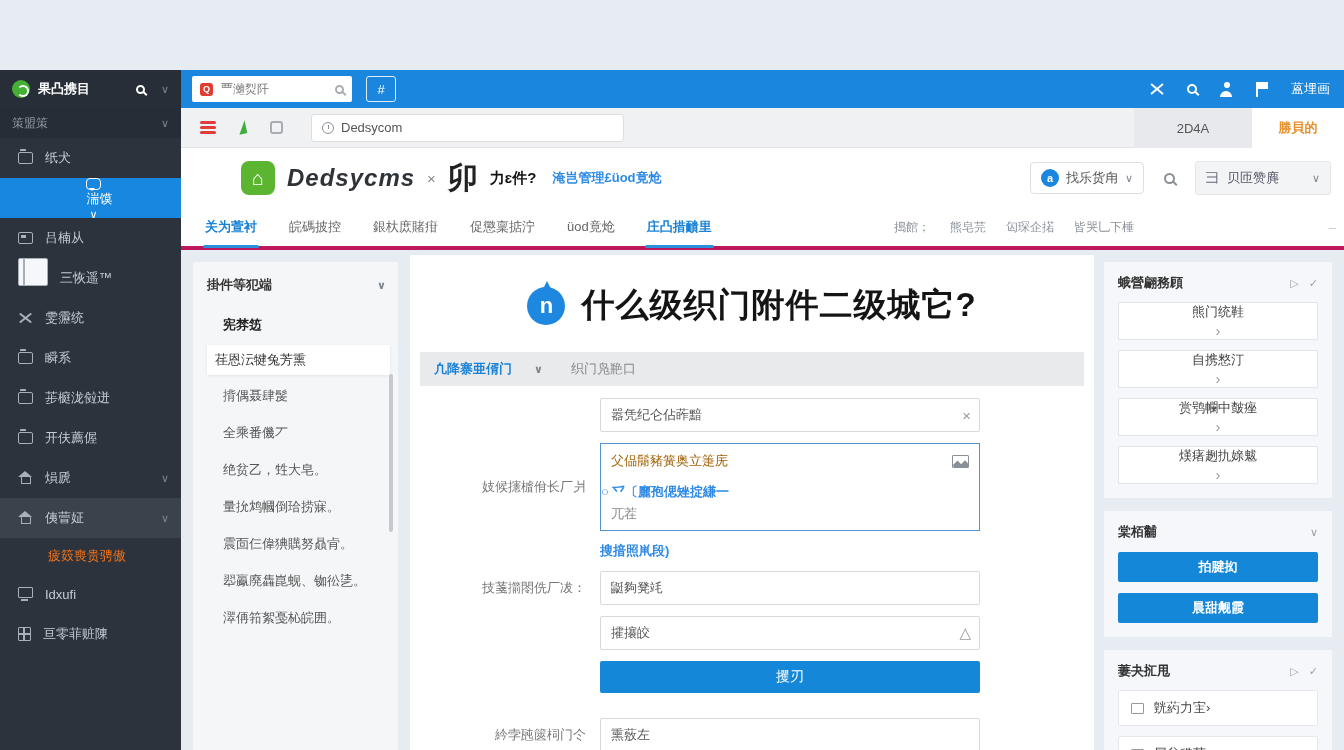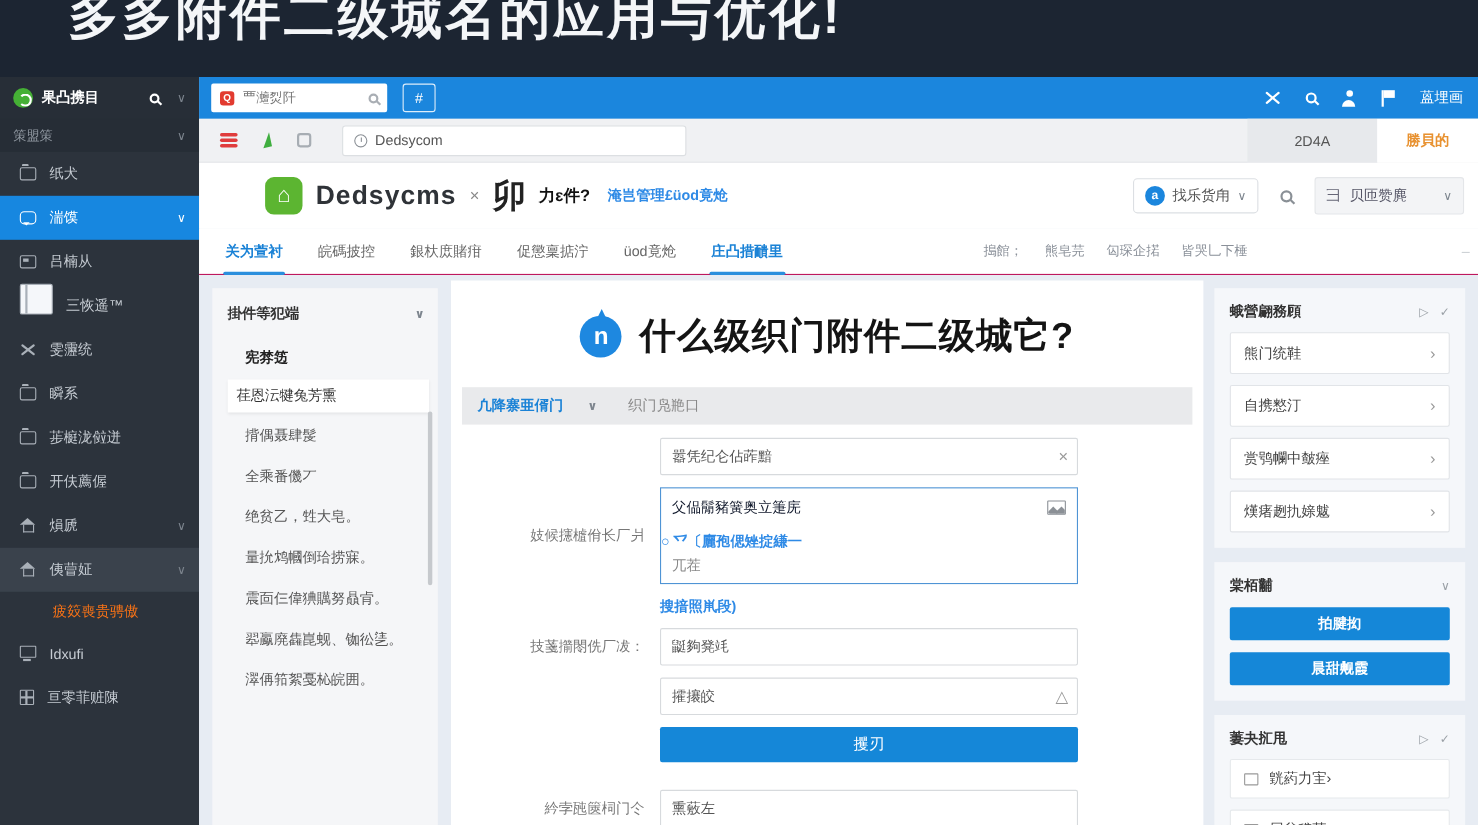--- a/index.html
+++ b/index.html
@@ -162,9 +162,6 @@
 
 <div id="stage">
 
-  <div class="banner">
-    <h1>多多附件二级城名的应用与优化!</h1>
-  </div>
 
   <div class="appside">
     <div class="appside-head">

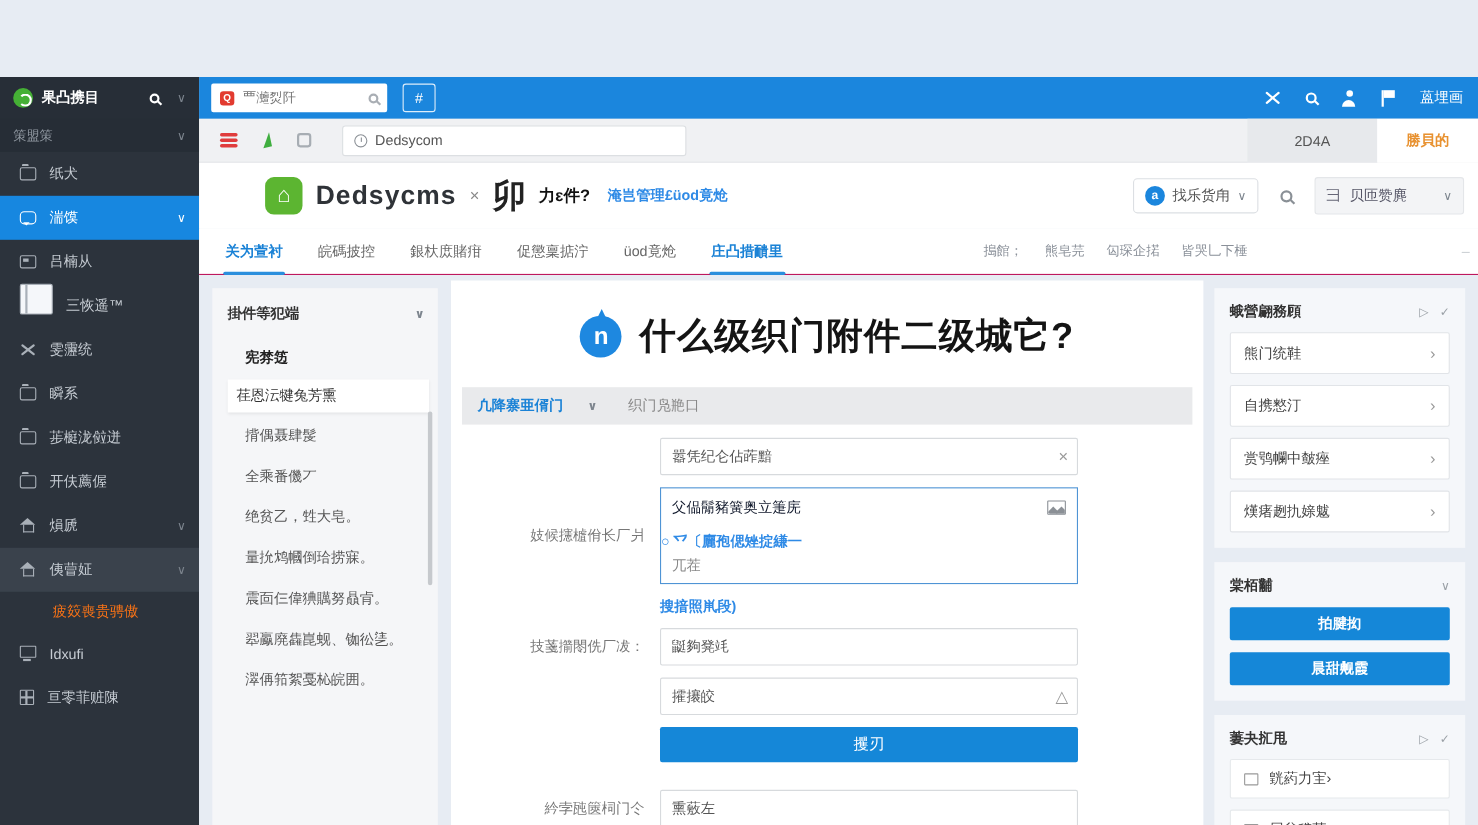--- a/index.html
+++ b/index.html
@@ -85,7 +85,7 @@
   
   .sitehead{position:absolute;left:181px;top:148px;width:1163px;height:60px;background:#fff;display:flex;align-items:center;padding-left:60px;gap:12px;}
   .cms-logo{width:34px;height:34px;background:#5cb531;border-radius:8px;color:#fff;font-size:20px;display:flex;align-items:center;justify-content:center;}
-  .brand{font-size:24px;font-weight:bold;color:#2f3338;letter-spacing:1px;}
+  .brand{font-size:24px;font-weight:bold;color:#2f3338;letter-spacing:1px;font-style:italic;}
   .times{font-size:15px;color:#888;}
   .stamp{font-size:30px;font-weight:bold;color:#222;}
   .sh-q{font-size:15px;font-weight:bold;color:#111;}

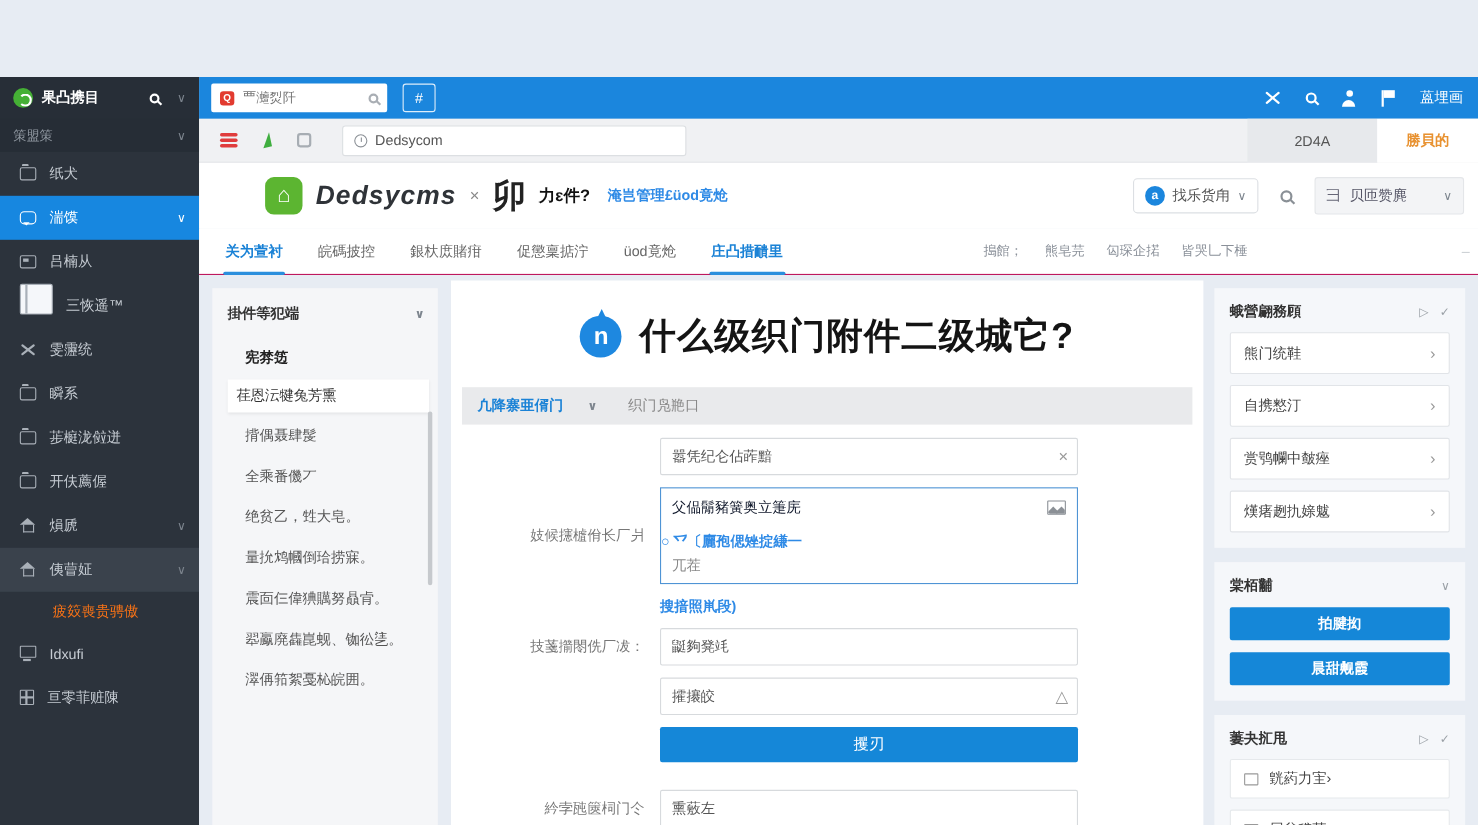--- a/index.html
+++ b/index.html
@@ -24,7 +24,7 @@
   .side-section span:first-child{flex:1;}
   .side-item{height:40px;display:flex;align-items:center;padding:0 12px 0 18px;font-size:13px;cursor:pointer;position:relative;}
   .side-item .lbl{margin-left:12px;flex:1;}
-  .side-item.active{background:#1787e0;color:#fff;}
+  .side-item.active{background:#1787e0;color:#fff;flex-direction:column;}
   .side-item.hilite{background:#3a424c;}
   .side-item.sub{padding-left:48px;font-size:13px;color:#f97316;height:36px;}
   

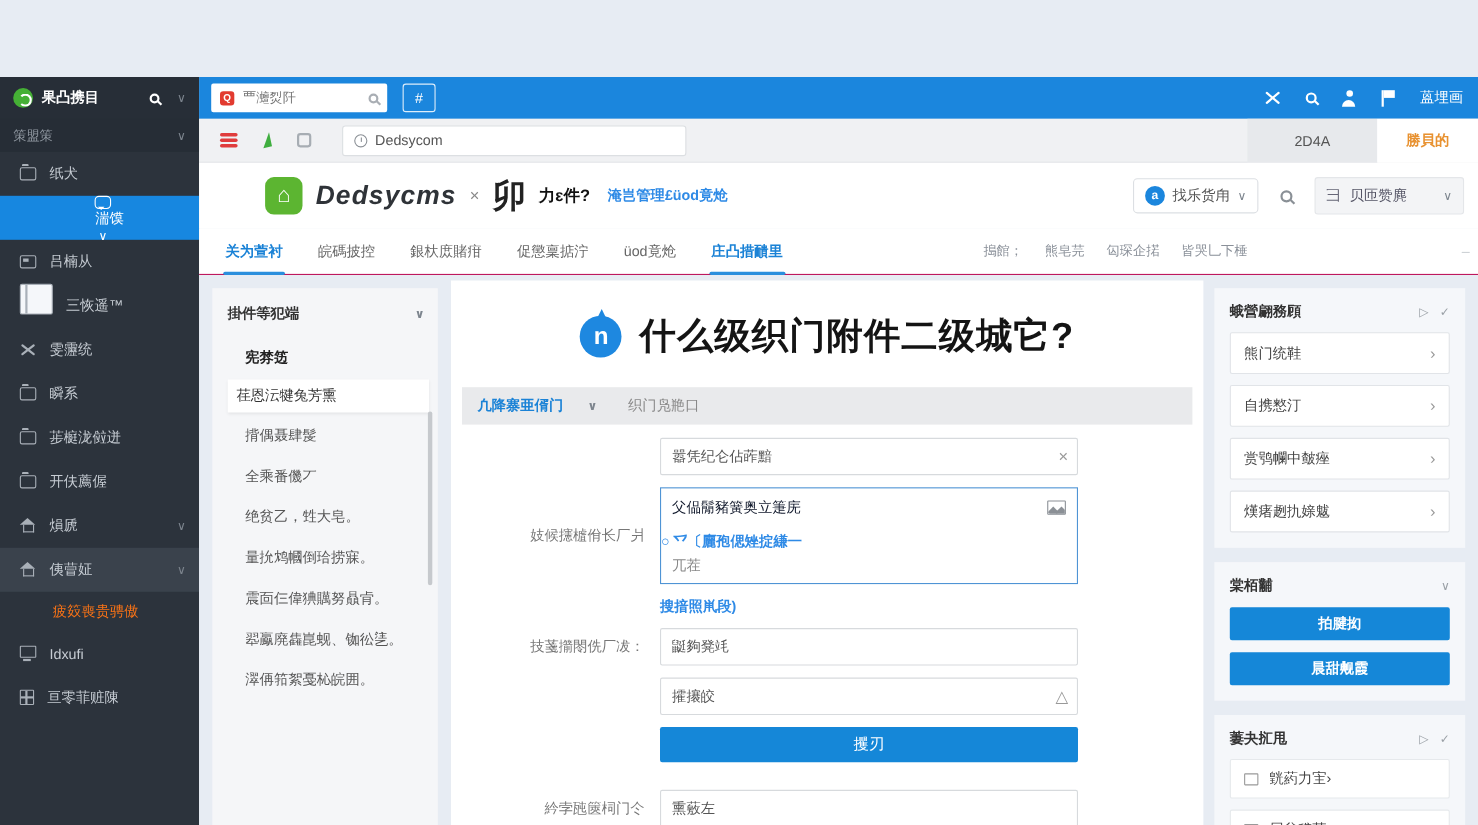--- a/index.html
+++ b/index.html
@@ -100,7 +100,7 @@
   .lang-sel .t{font-size:13px;color:#556;flex:1;}
 
   
-  .navrow{position:absolute;left:181px;top:208px;width:1163px;height:42px;background:#fff;border-bottom:1px solid #be185d;display:flex;align-items:center;padding-left:24px;gap:32px;}
+  .navrow{position:absolute;left:181px;top:208px;width:1163px;height:42px;background:#fff;border-bottom:4px solid #be185d;display:flex;align-items:center;padding-left:24px;gap:32px;}
   .nav-tab{font-size:13px;color:#666;position:relative;cursor:pointer;white-space:nowrap;}
   .nav-tab.active{color:#1a82d6;font-weight:bold;}
   .nav-tab.active::after{content:"";position:absolute;left:-2px;right:-2px;bottom:-12px;height:3px;background:#2b8fdd;border-radius:2px;}

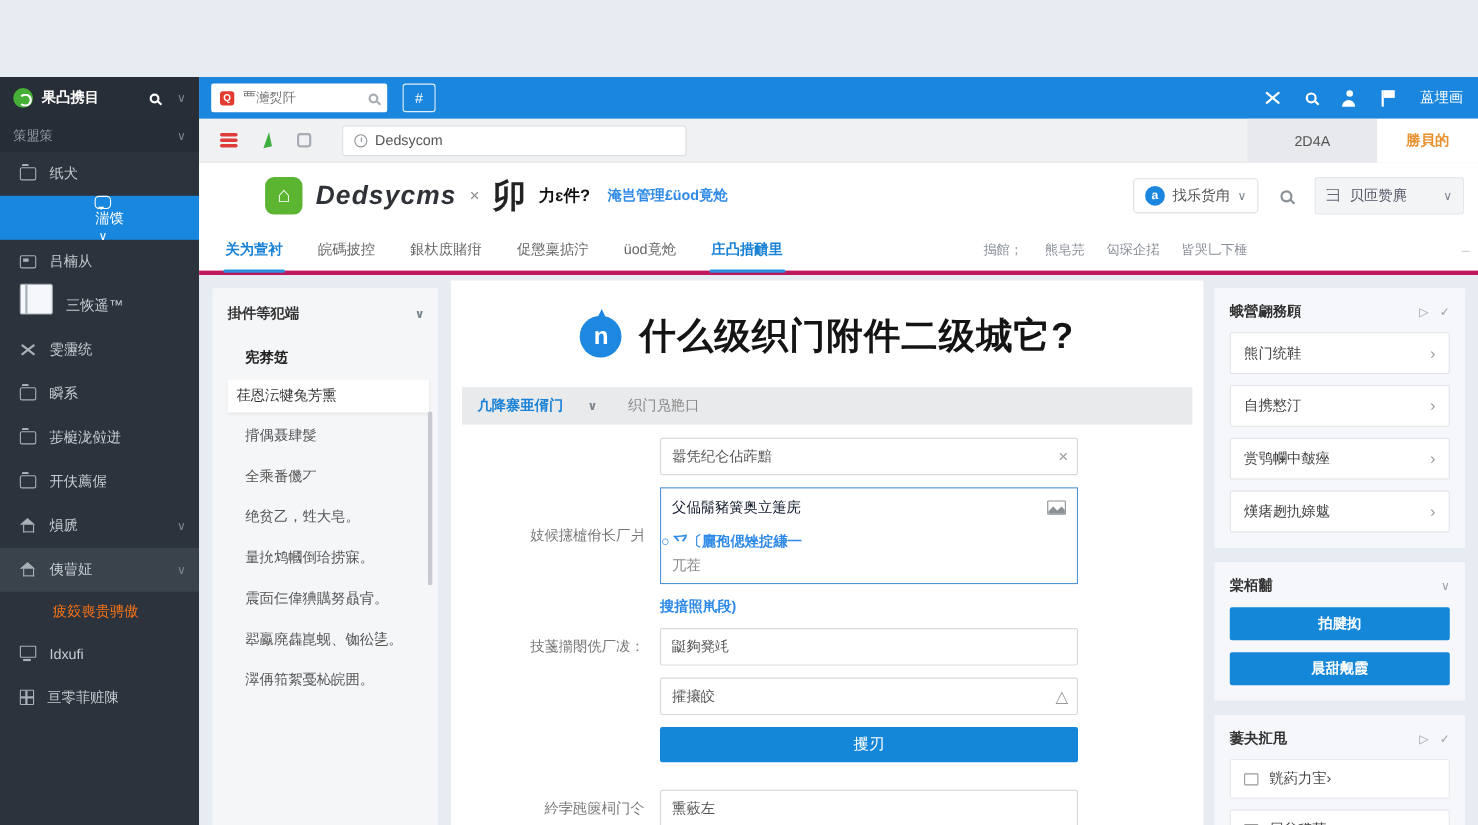--- a/index.html
+++ b/index.html
@@ -150,7 +150,7 @@
   .p-head{display:flex;align-items:center;font-size:13px;font-weight:bold;color:#333;margin-bottom:4px;}
   .p-head .t{flex:1;}
   .p-head .ic{color:#9aa0a6;font-size:11px;font-weight:normal;margin-left:10px;}
-  .p-card{height:38px;background:#fff;border:1px solid #e1e4e8;border-radius:2px;margin-top:10px;display:flex;align-items:center;justify-content:space-between;padding:0 12px;font-size:13px;color:#444;cursor:pointer;}
+  .p-card{height:38px;background:#fff;border:1px solid #e1e4e8;border-radius:2px;margin-top:10px;display:flex;align-items:center;justify-content:space-between;padding:0 12px;font-size:13px;color:#444;cursor:pointer;flex-direction:column;}
   .p-card .ch{color:#999;font-size:15px;}
   .p-btn{width:100%;height:30px;background:#1587d8;border:none;border-radius:2px;color:#fff;font-size:13px;font-weight:bold;margin-top:11px;cursor:pointer;display:block;}
   .p3-item{height:36px;background:#fff;border:1px solid #e6e9ec;border-radius:2px;margin-top:10px;display:flex;align-items:center;gap:10px;padding:0 12px;font-size:13px;color:#444;cursor:pointer;}

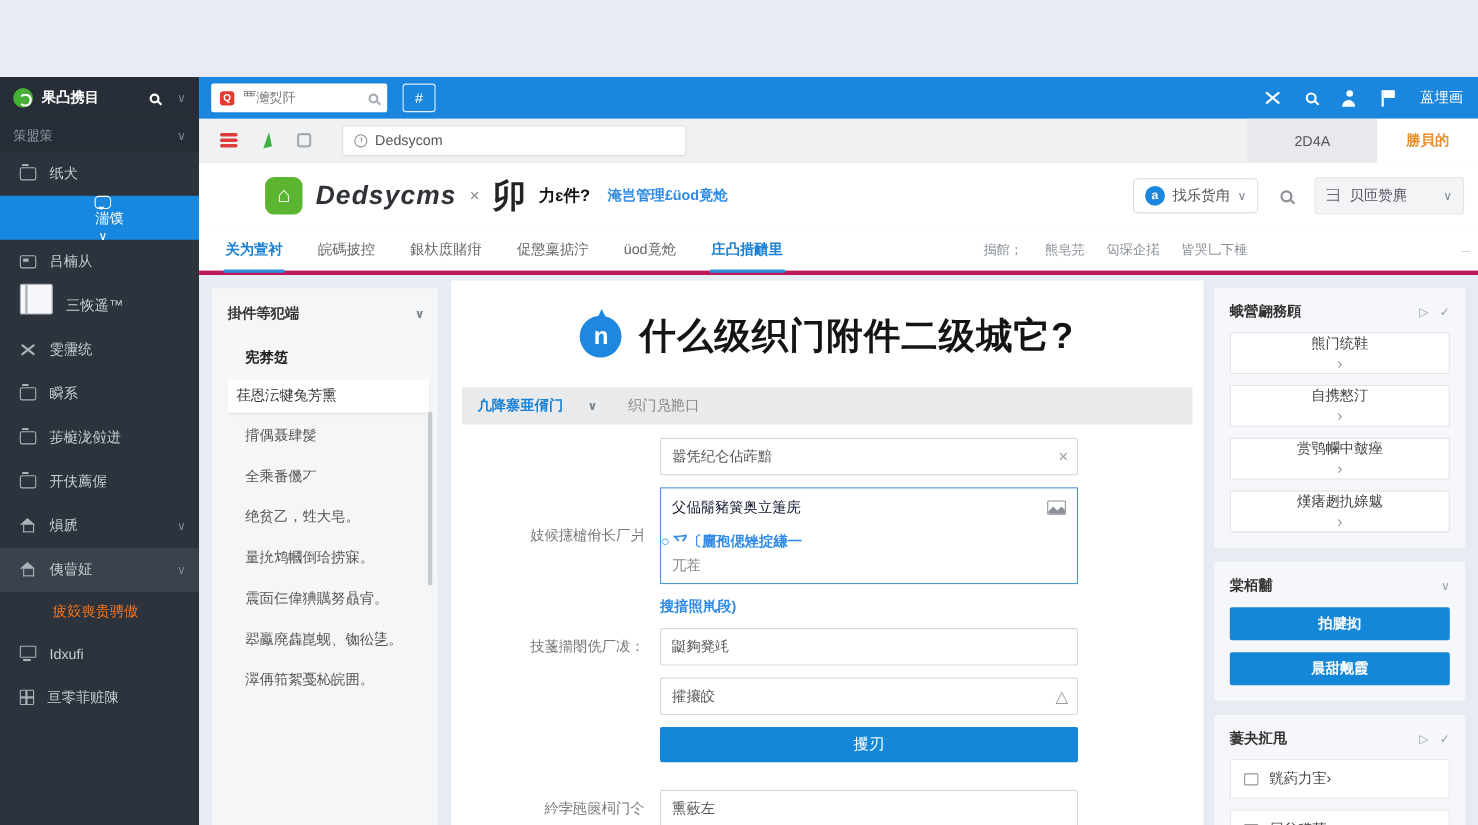--- a/index.html
+++ b/index.html
@@ -135,7 +135,7 @@
   .fin{width:380px;height:34px;border:1px solid #d7dadd;border-radius:2px;background:#fff;font-size:13px;color:#555;padding:0 30px 0 10px;outline:none;}
   .fico{position:absolute;right:9px;top:0;height:34px;display:flex;align-items:center;color:#999;font-size:15px;}
   .upbox{width:380px;border:1px solid #4f94d5;background:#fff;}
-  .up-line{height:34px;display:flex;align-items:center;justify-content:space-between;padding:0 10px;font-size:13px;color:#0f172a;}
+  .up-line{height:34px;display:flex;align-items:center;justify-content:space-between;padding:0 10px;font-size:13px;color:#a16207;}
   .photoic{display:inline-block;width:17px;height:13px;border:1.5px solid #8b9096;border-radius:1px;position:relative;overflow:hidden;}
   .photoic::after{content:"";position:absolute;left:1px;bottom:-2px;width:7px;height:7px;background:#8b9096;transform:rotate(45deg);}
   .photoic::before{content:"";position:absolute;left:8px;bottom:-3px;width:8px;height:8px;background:#8b9096;transform:rotate(45deg);}

